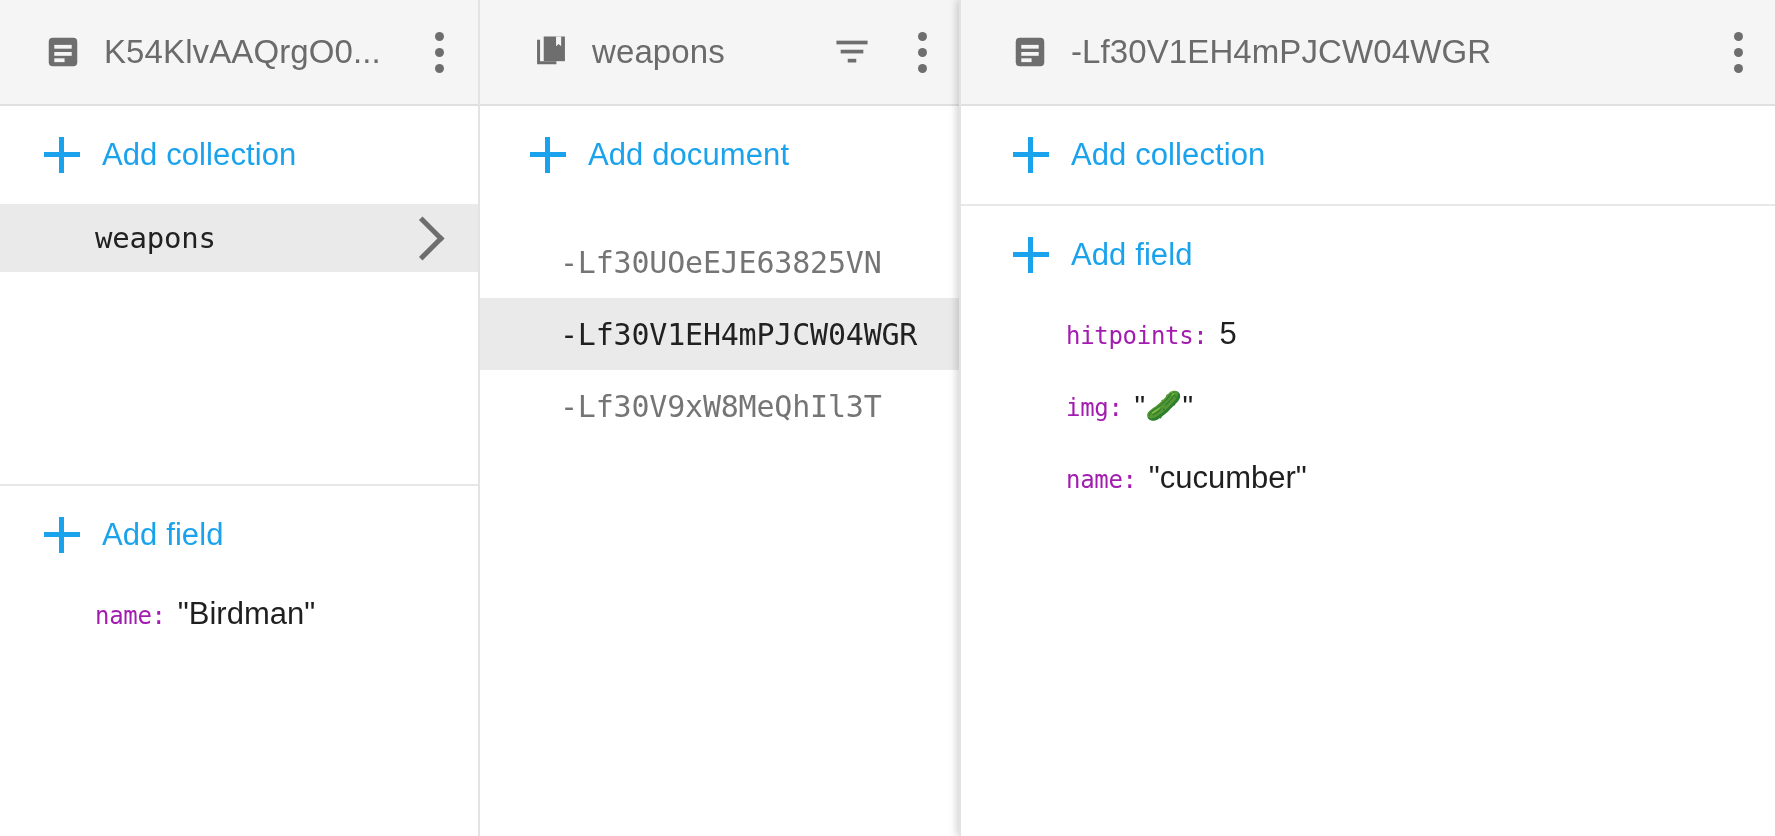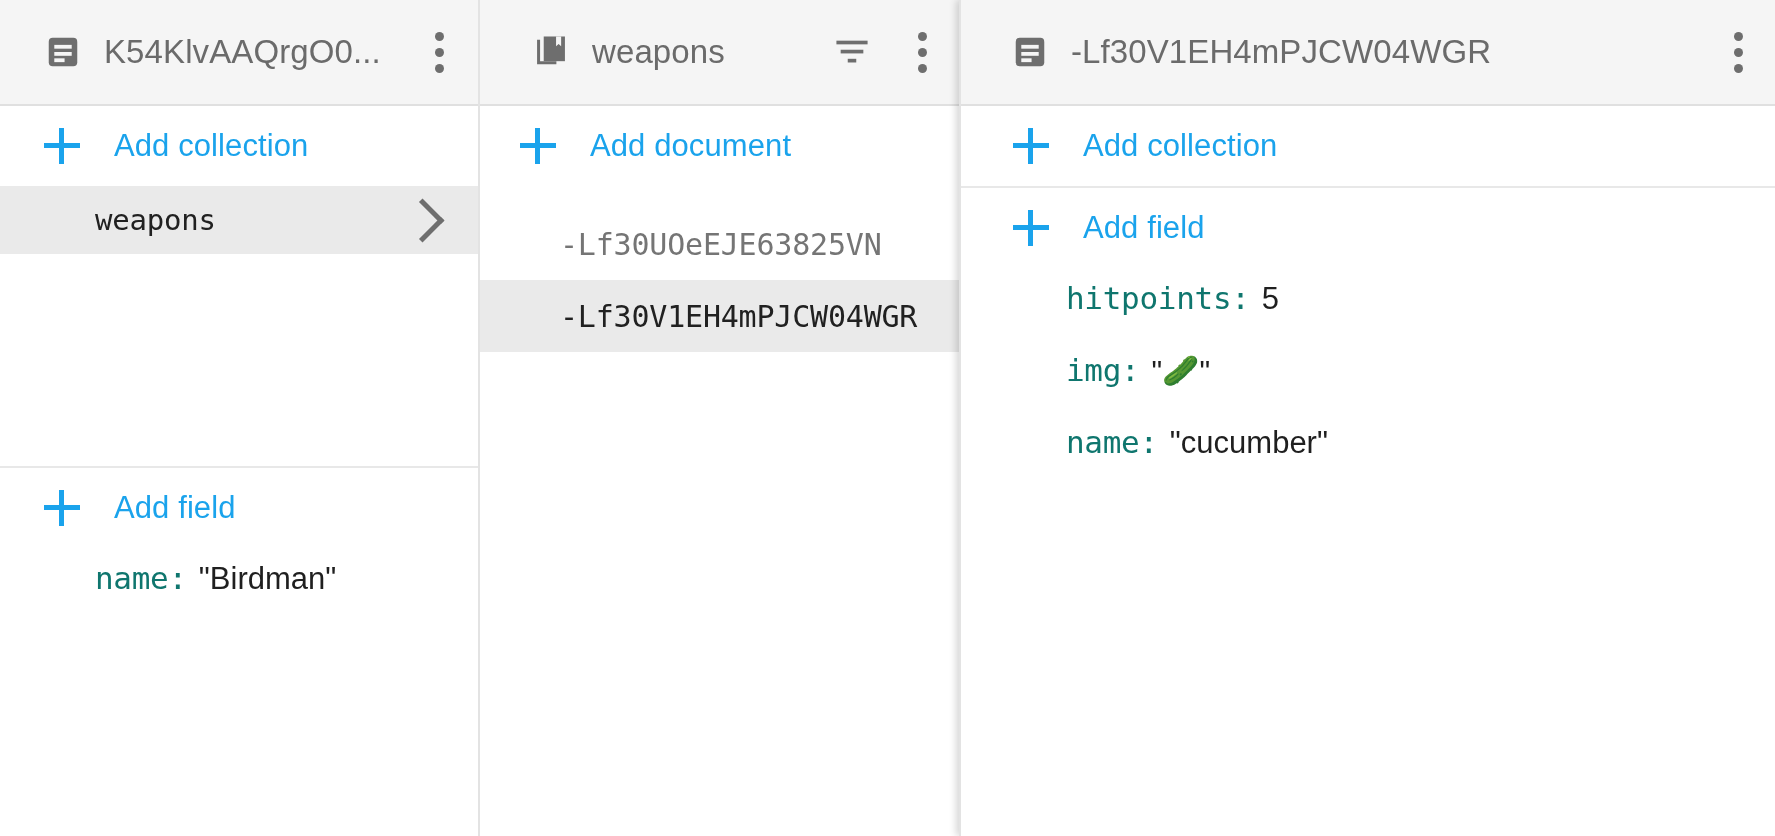--- a/index.html
+++ b/index.html
@@ -108,11 +108,10 @@
     display: flex;
     align-items: center;
     padding-left: 44px;
-    height: 80px;
+    height: 98px;
     box-sizing: border-box;
     cursor: pointer;
     background: #ffffff;
-    gap: 12px;
   }
   #panel-mid .action-row { padding-left: 40px; }
   #panel-right .action-row { padding-left: 52px; }

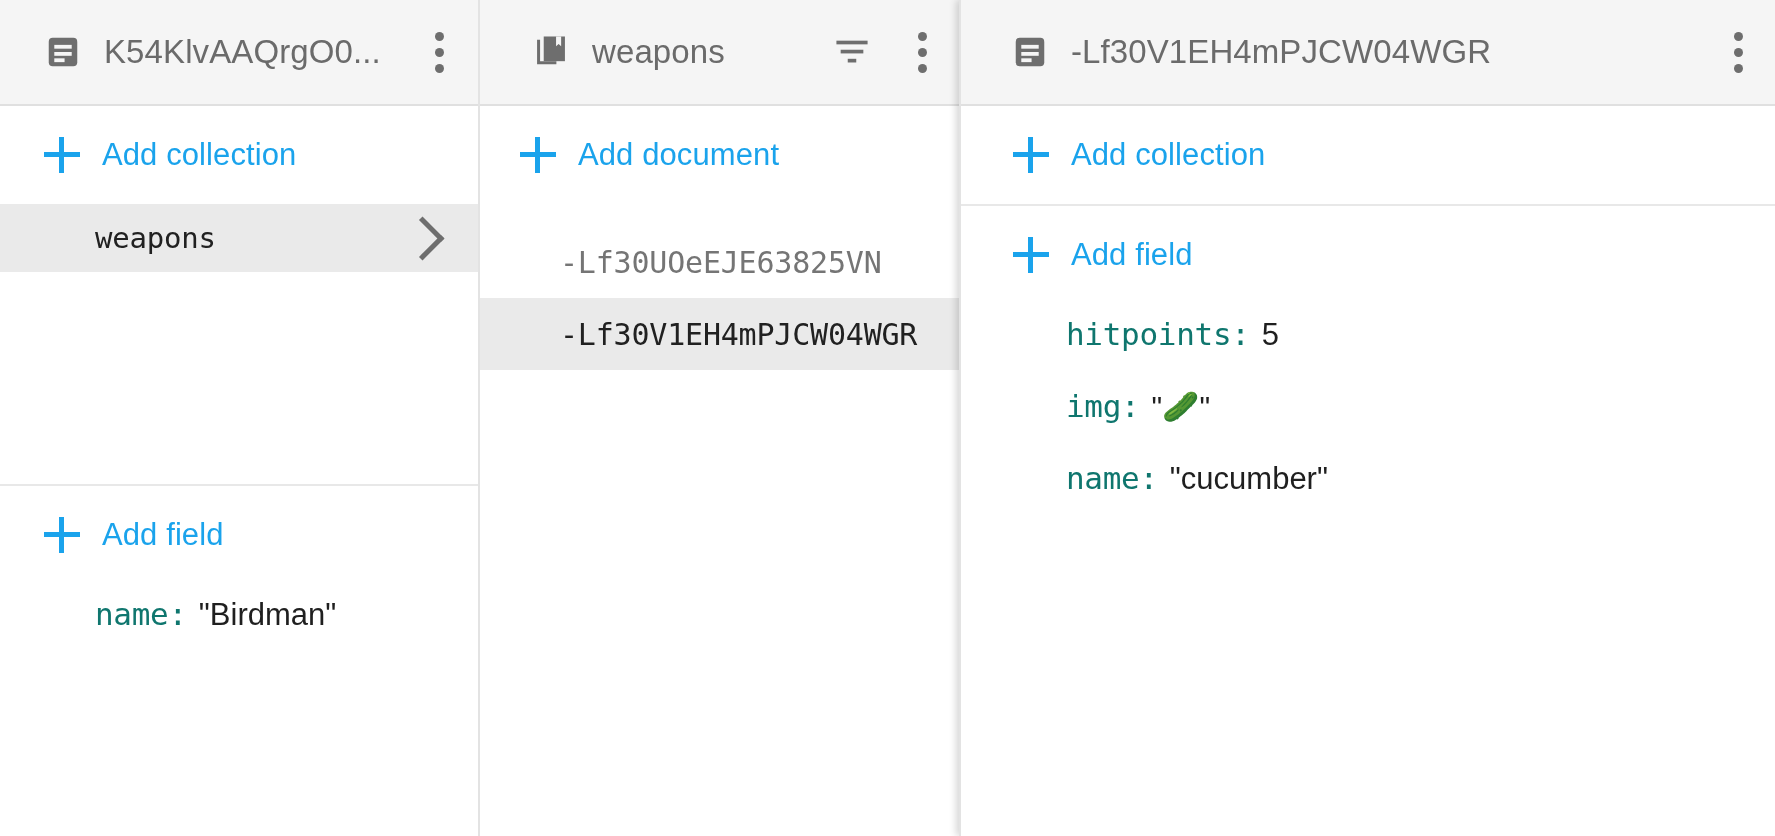--- a/index.html
+++ b/index.html
@@ -113,7 +113,7 @@
     cursor: pointer;
     background: #ffffff;
   }
-  #panel-mid .action-row { padding-left: 40px; }
+  #panel-mid .action-row { padding-left: 50px; }
   #panel-right .action-row { padding-left: 52px; }
 
   .plus-icon {

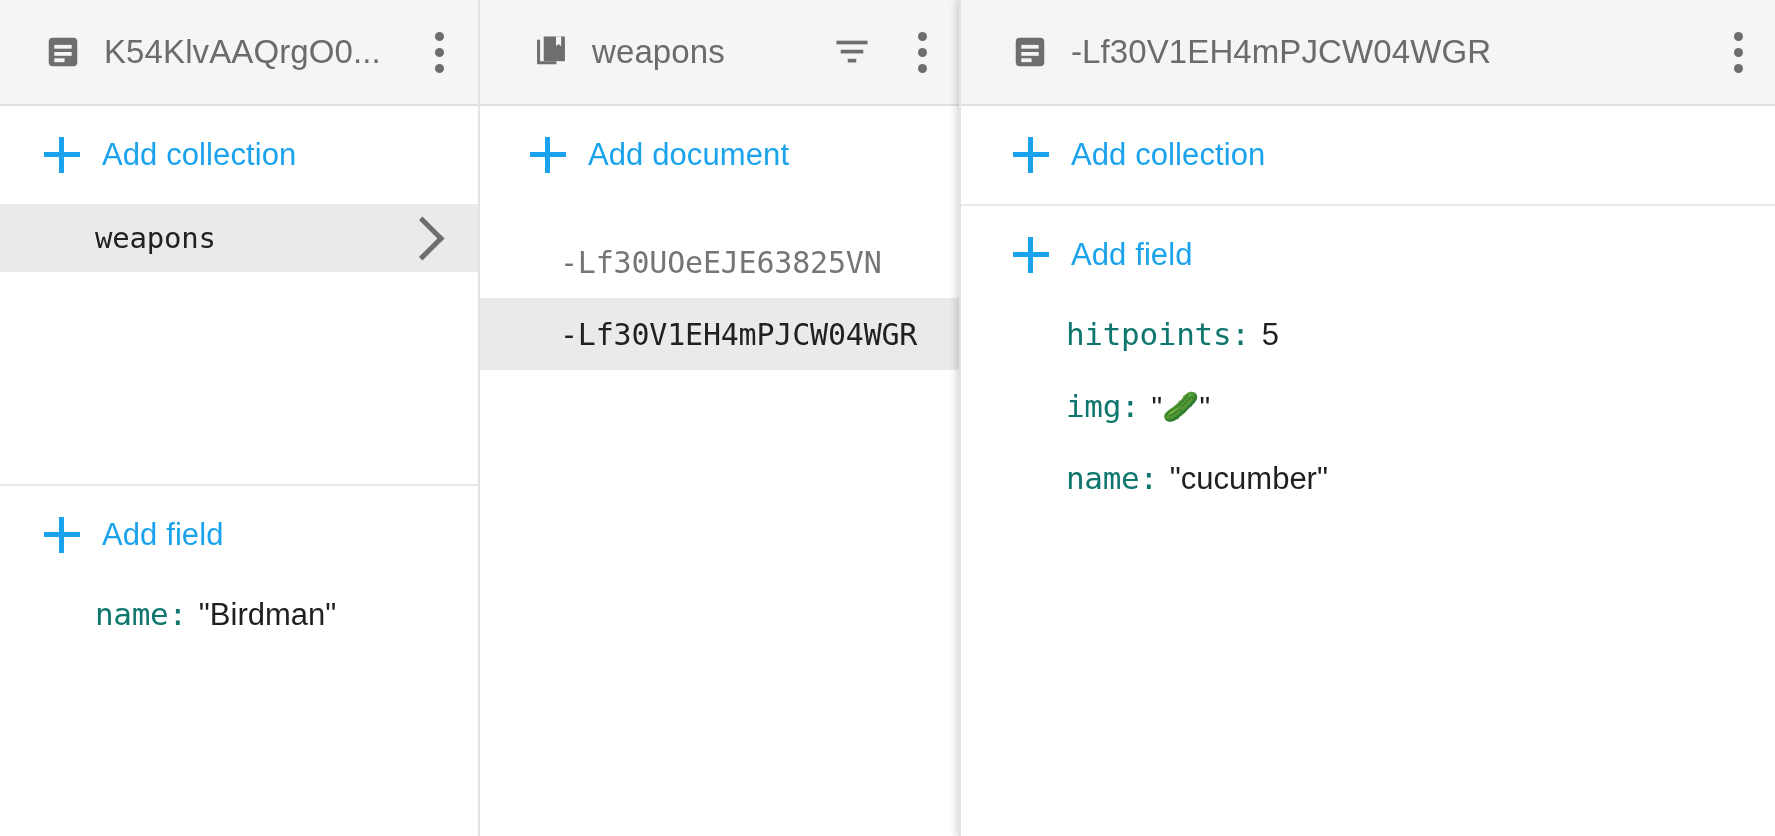--- a/index.html
+++ b/index.html
@@ -197,8 +197,8 @@
 
   .field-key {
     font-family: "DejaVu Sans Mono", monospace;
-    font-size: 31px;
-    color: #0f766e;
+    font-size: 24px;
+    color: #a21caf;
     letter-spacing: -0.3px;
   }
   .field-val {

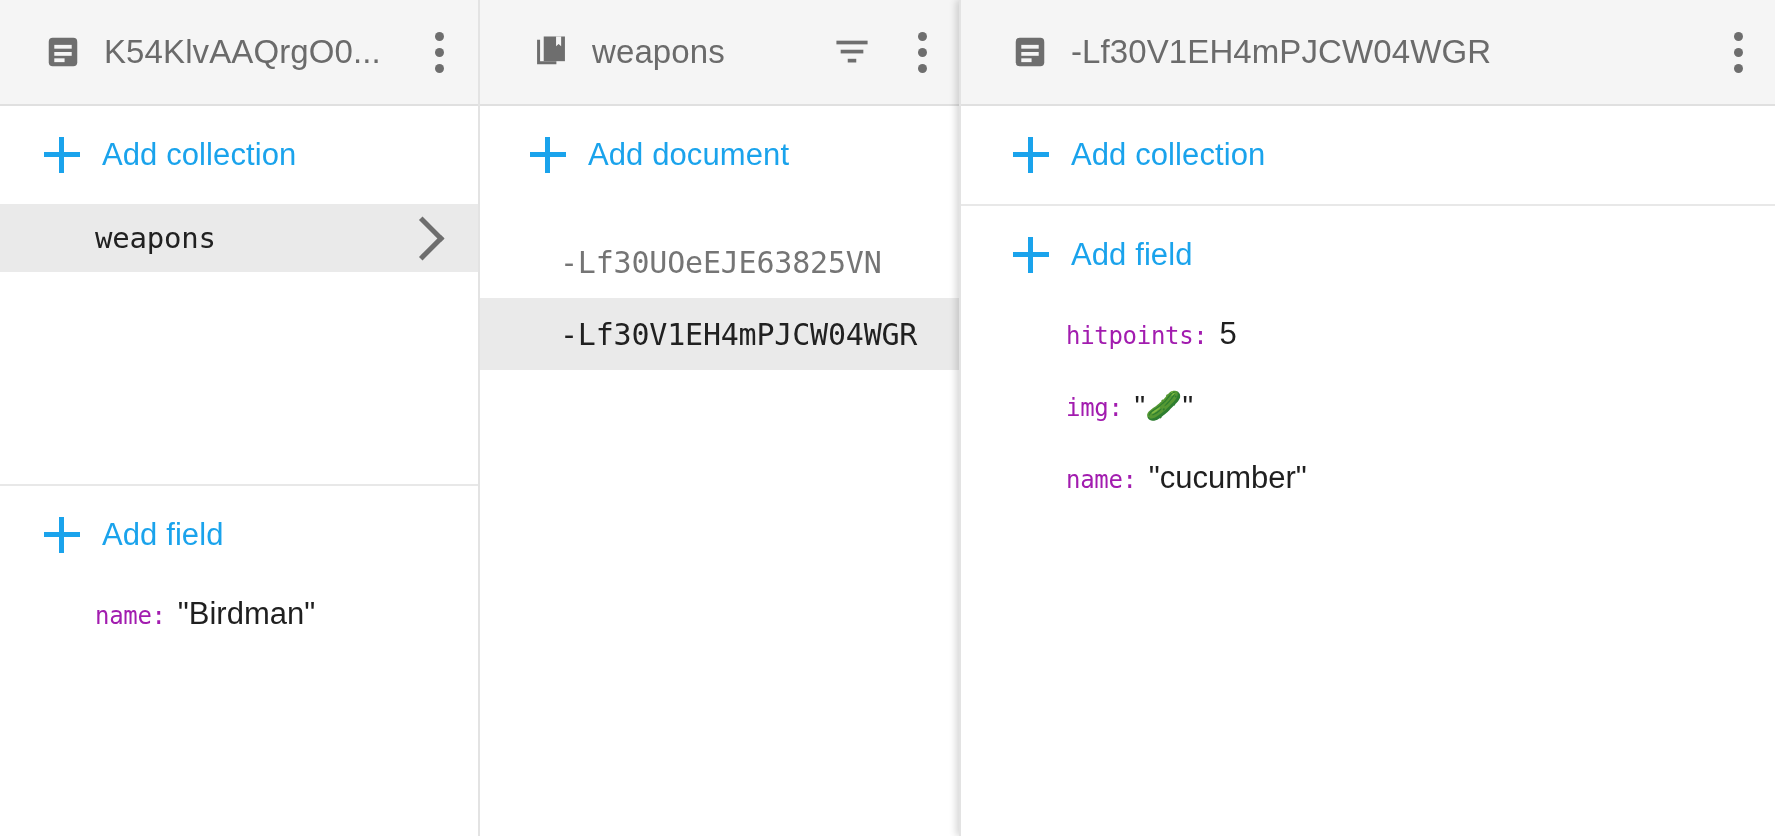--- a/index.html
+++ b/index.html
@@ -313,6 +313,9 @@
       </div>
       <div class="list-row selected">
         <span class="list-row-label">-Lf30V1EH4mPJCW04WGR</span>
+      </div>
+      <div class="list-row">
+        <span class="list-row-label">-Lf30V9xW8MeQhIl3T</span>
       </div>
 
     </div>

